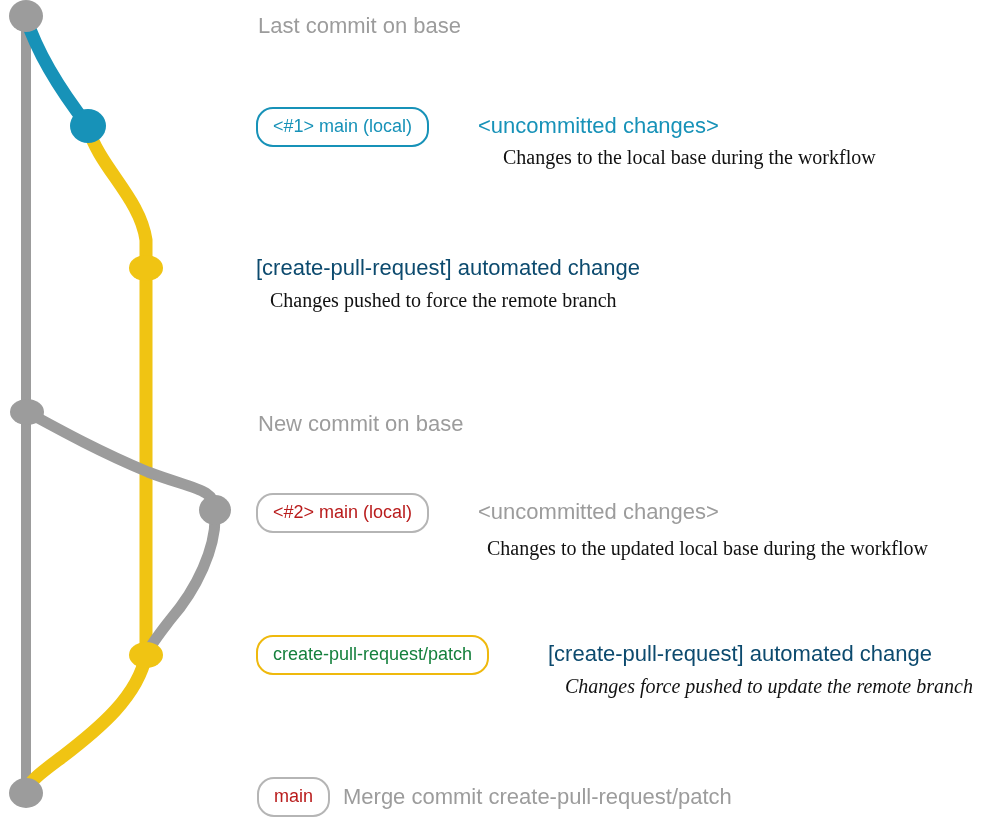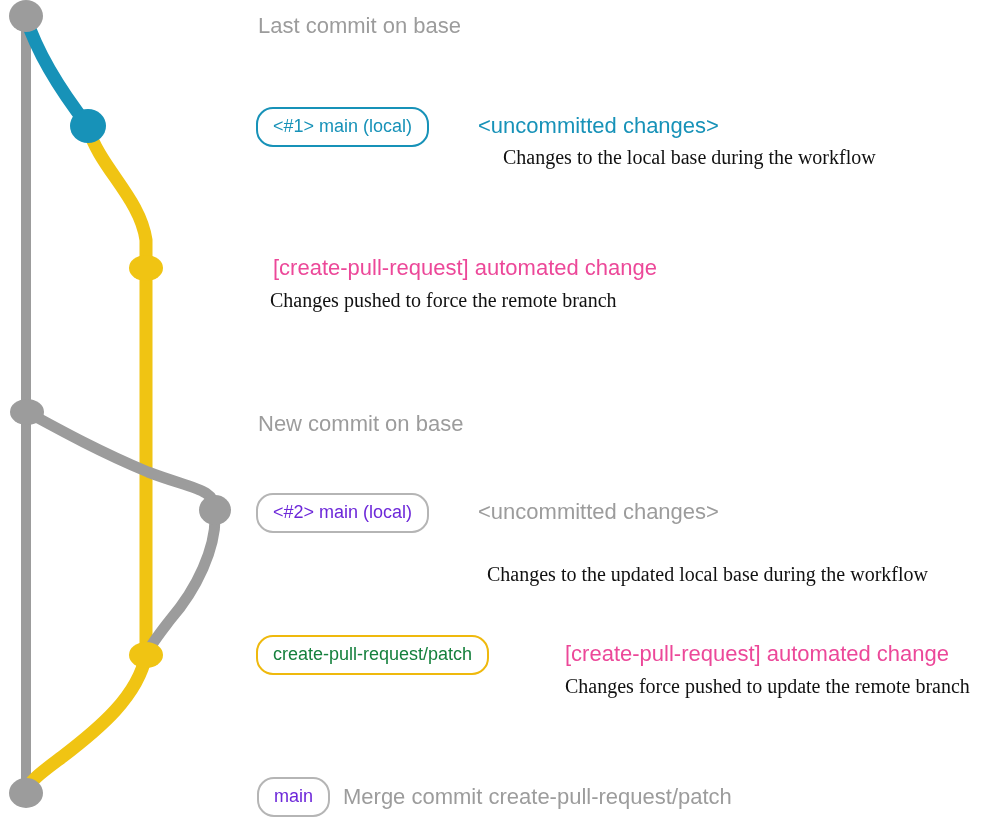--- a/index.html
+++ b/index.html
@@ -20,7 +20,7 @@
   }
   .gray-text{color:#9c9c9c;}
   .teal-text{color:#1792b8;}
-  .yellow-text{color:#ec4899;margin-left:17px;}
+  .yellow-text{color:#0c4a6e;}
   .desc{
     position:absolute;
     font-family:"Liberation Serif",serif;

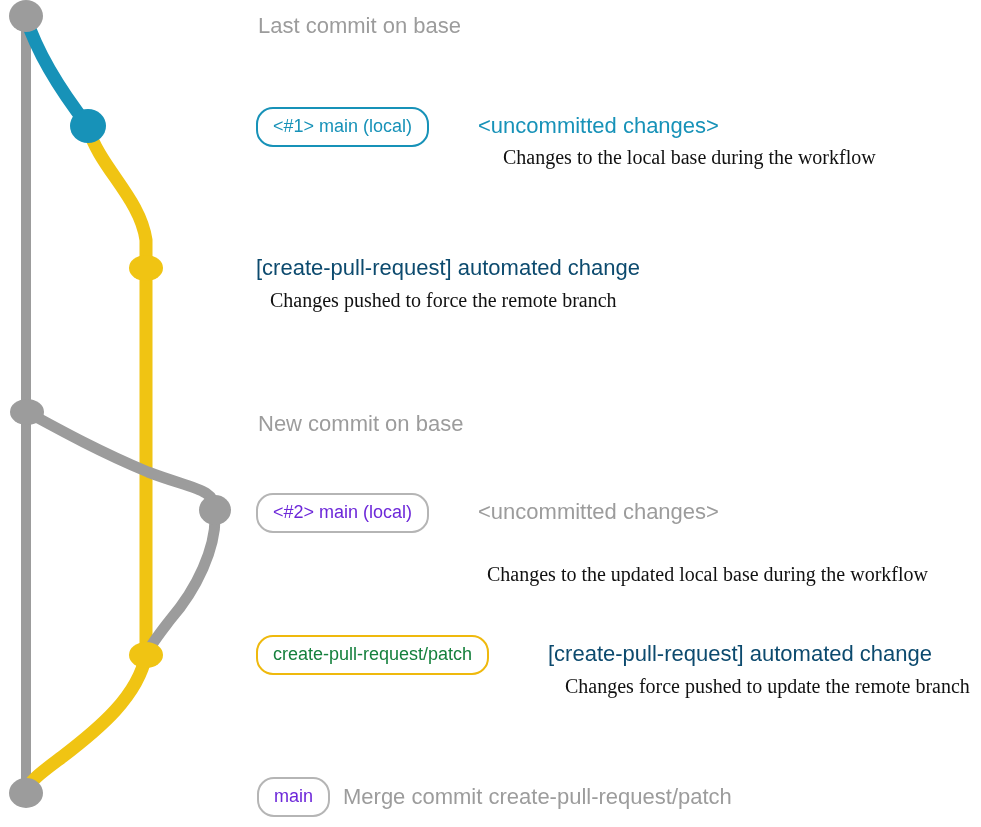--- a/index.html
+++ b/index.html
@@ -41,7 +41,7 @@
     background:#ffffff;
   }
   .teal-badge{color:#1792b8;border-color:#1792b8;}
-  .gray-badge{color:#6d28d9;border-color:#b5b5b5;}
+  .gray-badge{color:#b91c1c;border-color:#b5b5b5;}
   .yellow-badge{color:#15803d;border-color:#efb90d;}
 
   

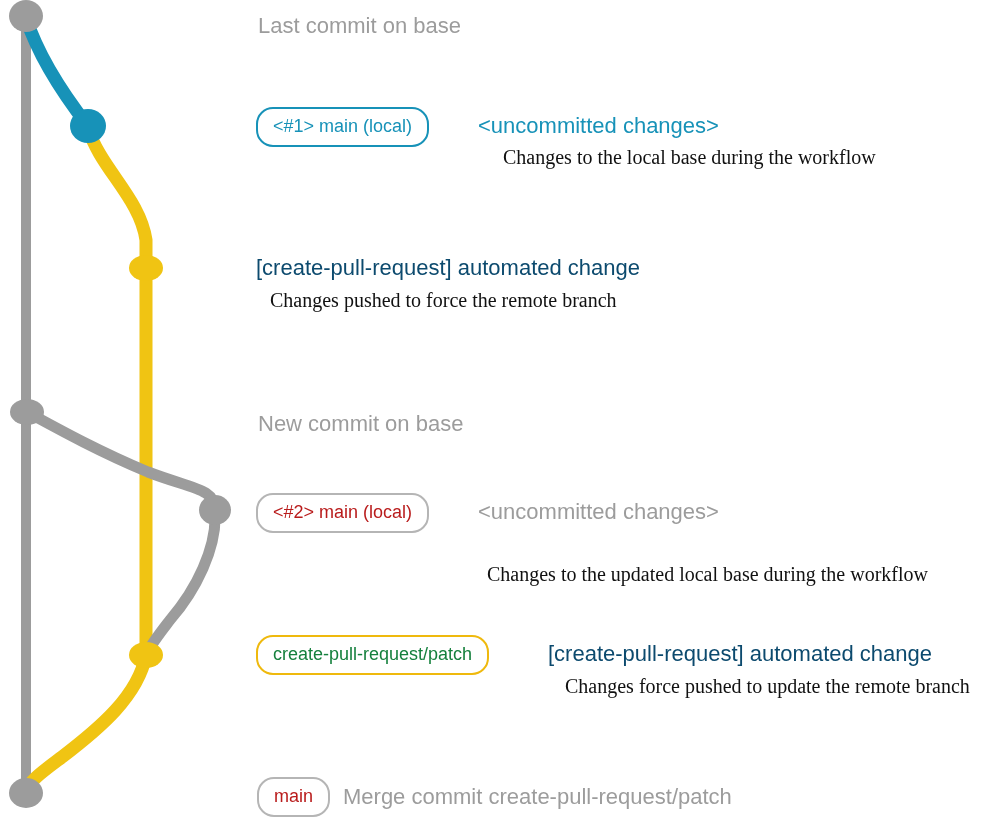--- a/index.html
+++ b/index.html
@@ -54,7 +54,7 @@
   .pos-r4{left:258px;top:398px;margin-top:12px;}
   .pos-r5-badge{left:256px;top:493px;}
   .pos-r5-note{left:478px;top:498px;}
-  .pos-r5-desc{left:487px;top:562px;}
+  .pos-r5-desc{left:487px;top:536px;}
   .pos-r6-badge{left:256px;top:635px;}
   .pos-r6-note{left:548px;top:640px;}
   .pos-r6-desc{left:565px;top:674px;}

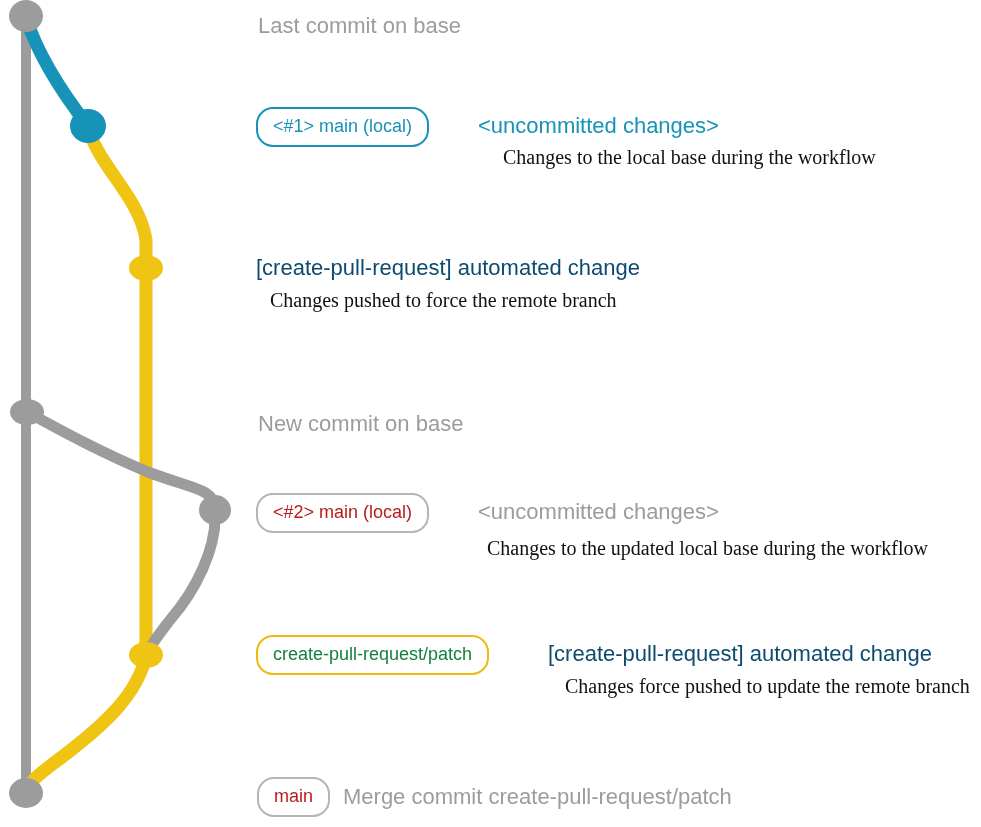--- a/index.html
+++ b/index.html
@@ -57,7 +57,7 @@
   .pos-r5-desc{left:487px;top:536px;}
   .pos-r6-badge{left:256px;top:635px;}
   .pos-r6-note{left:548px;top:640px;}
-  .pos-r6-desc{left:565px;top:674px;}
+  .pos-r6-desc{left:565px;top:674px;font-style:italic;}
   .pos-r7-badge{left:257px;top:777px;}
   .pos-r7-note{left:343px;top:783px;}
 </style>

